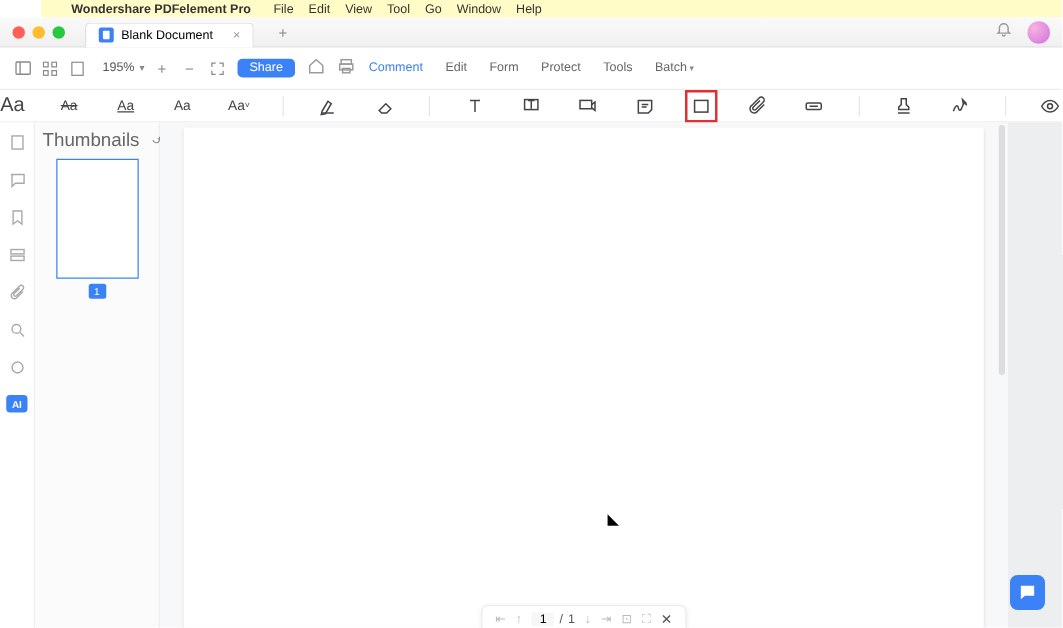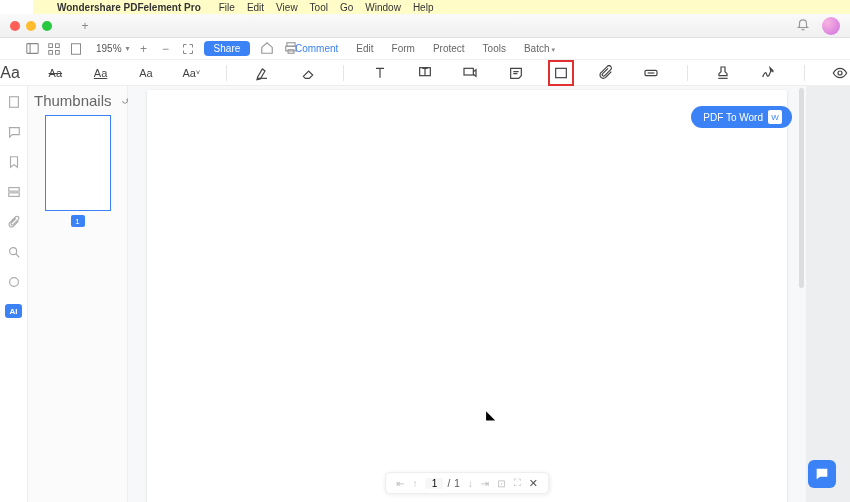--- a/index.html
+++ b/index.html
@@ -103,6 +103,15 @@
     <div class="dot y"></div>
     <div class="dot g"></div>
   </div>
+  <div class="tab">
+    <span class="doc-icon">
+      <svg viewBox="0 0 12 12" width="8" height="8">
+          <rect x="2" y="1" width="8" height="10" fill="#fff" rx="1"></rect>
+        </svg>
+    </span>
+    <span>Blank Document</span>
+    <span class="close-x">×</span>
+  </div>
   <div class="new-tab">+</div>
   <div class="chrome-right">
     <span>

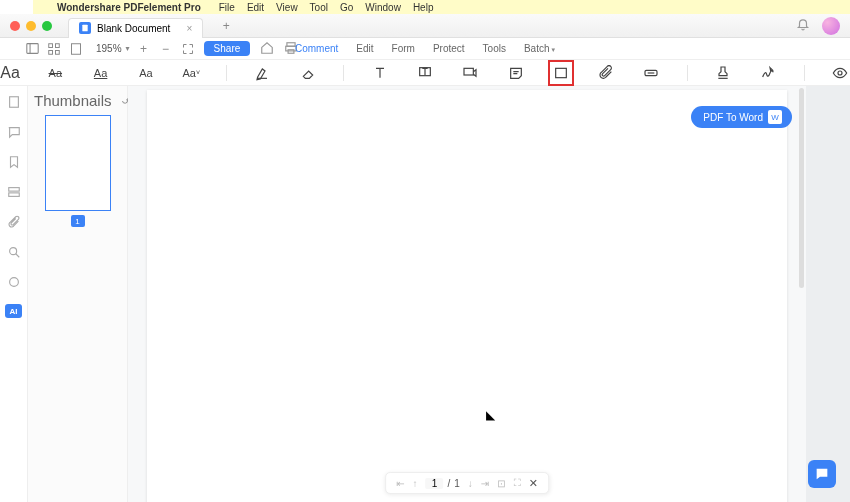--- a/index.html
+++ b/index.html
@@ -25,7 +25,7 @@
 .avatar { width:18px; height:18px; border-radius:50%; background: radial-gradient(circle at 30% 30%, #f8b3e0, #d070e0); }
 
 
-.toolbar1 { height:22px; border-bottom:1px solid #eee; display:flex; align-items:center; padding:0 24px; gap:8px; font-size:10px; color:#555;}
+.toolbar1 { height:34px; border-bottom:1px solid #eee; display:flex; align-items:center; padding:0 10px; gap:8px; font-size:10px; color:#555;}
 .tb1-left { display:flex; gap:6px; align-items:center;}
 .tb1-left .iconbtn { width:16px; height:16px; display:flex; align-items:center; justify-content:center;}
 .zoom { display:flex; align-items:center; gap:4px; margin-left:6px;}

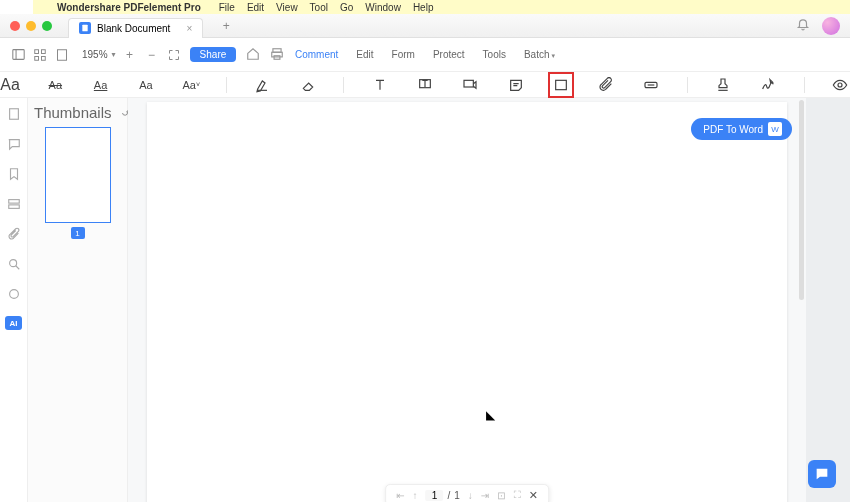--- a/index.html
+++ b/index.html
@@ -327,10 +327,6 @@
   <div class="canvas-area">
     <div class="page"></div>
     <div class="scroll-edge"></div>
-    <div class="pdf2word">
-      <span>PDF To Word</span>
-      <span class="picon">W</span>
-    </div>
 
     <div class="pagenav">
       <span>⇤</span>

